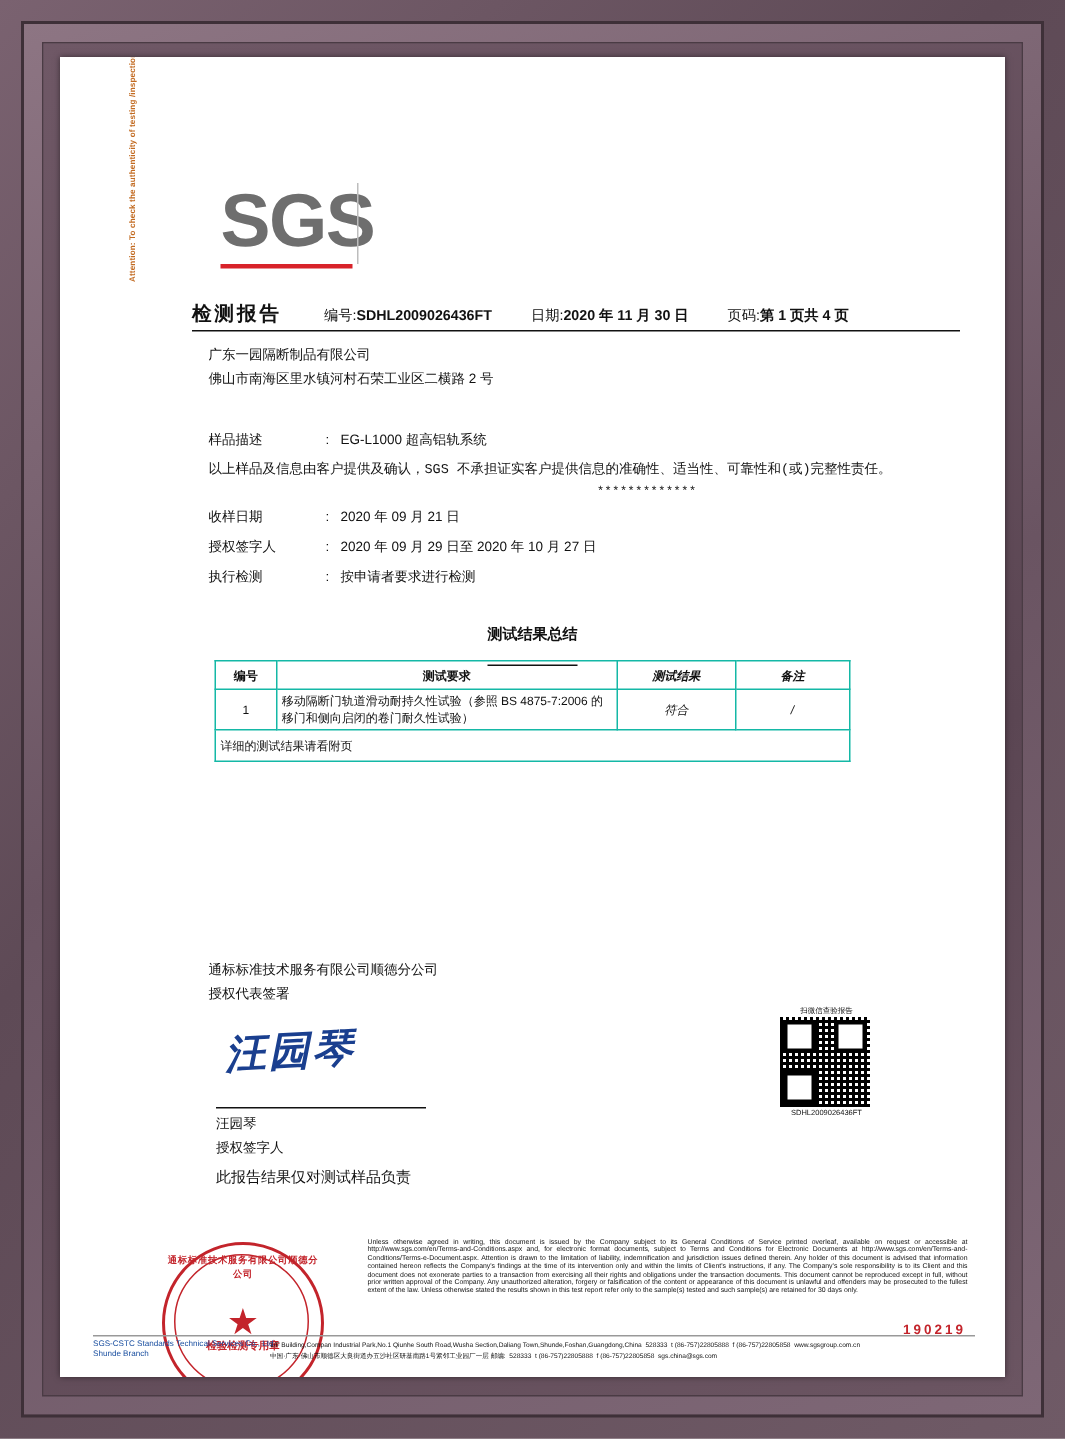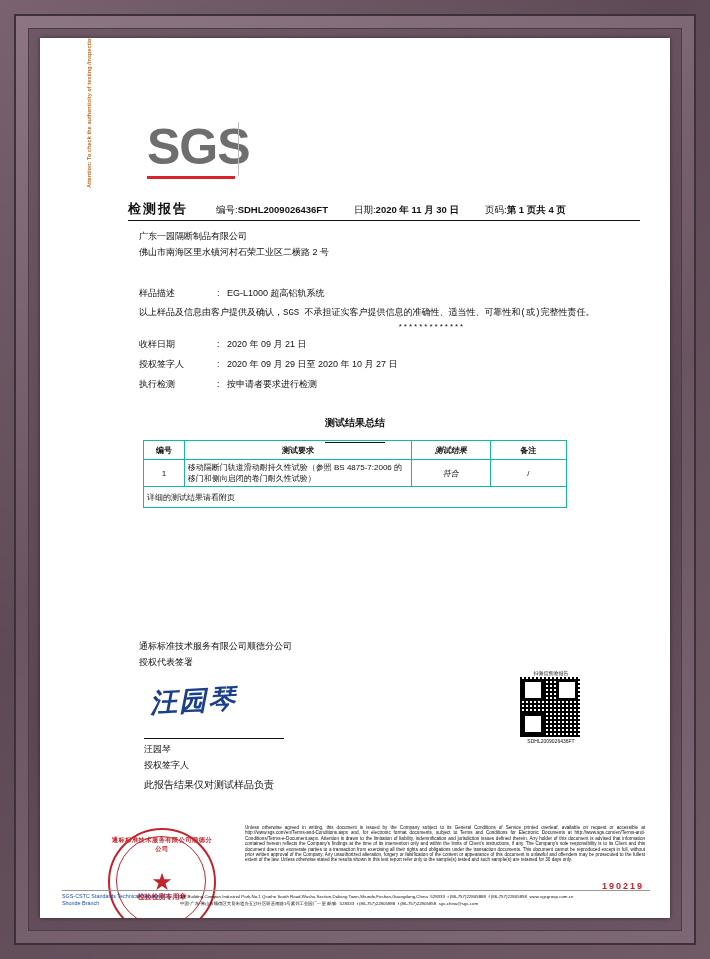--- a/index.html
+++ b/index.html
@@ -102,7 +102,7 @@
   .c-no{width:34px;text-align:center;}
   .c-req{width:222px;}
   .c-res{width:72px;text-align:center;font-style:italic;}
-  .c-rem{width:70px;text-align:center;}
+  .c-rem{width:70px;text-align:center;font-style:italic;}
   .tfoot td{height:16px;}
   
   .sig-block{position:absolute;left:99px;top:600px;font-size:9px;color:#111;line-height:16px;}

